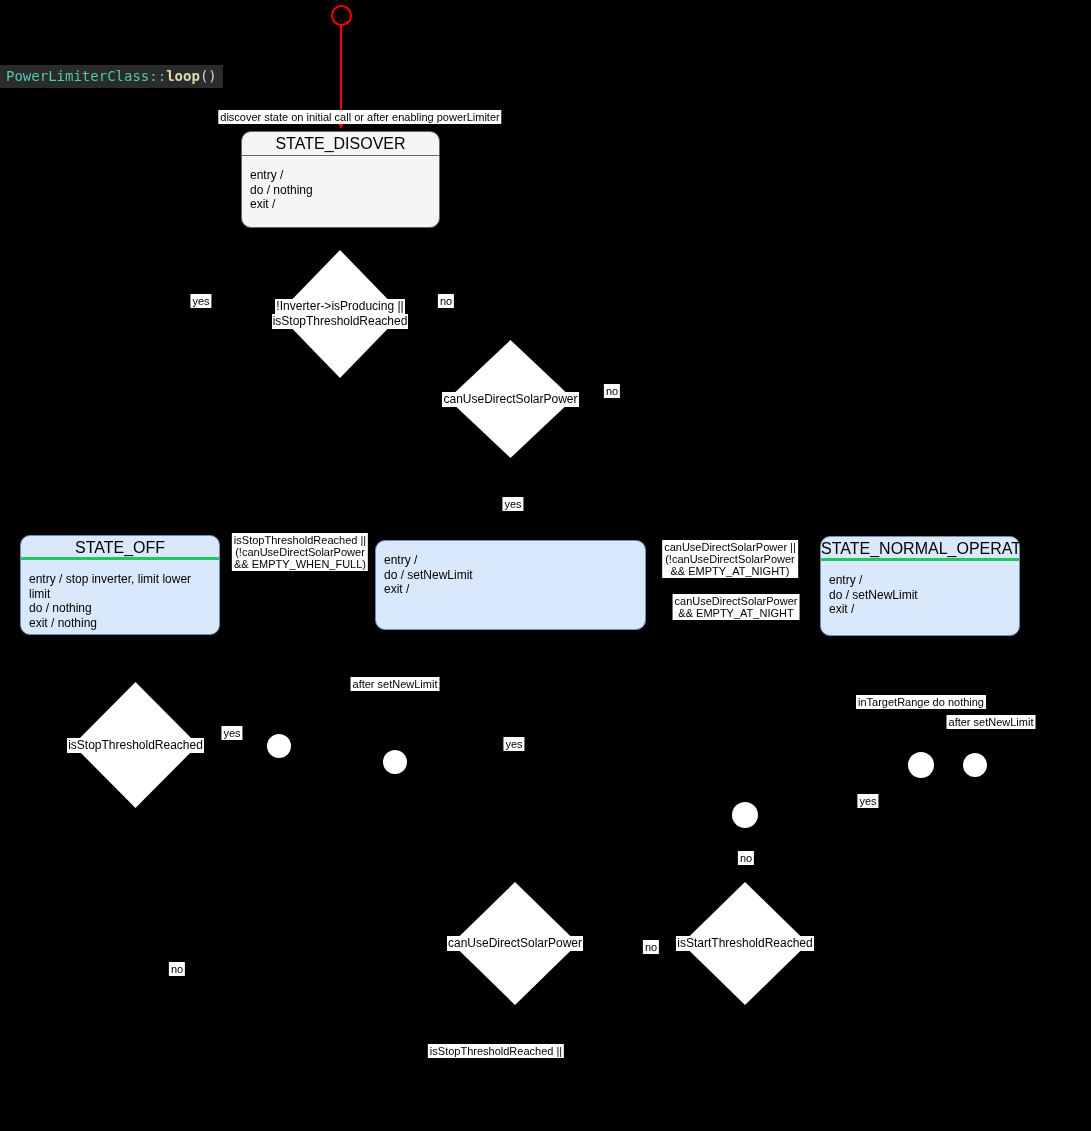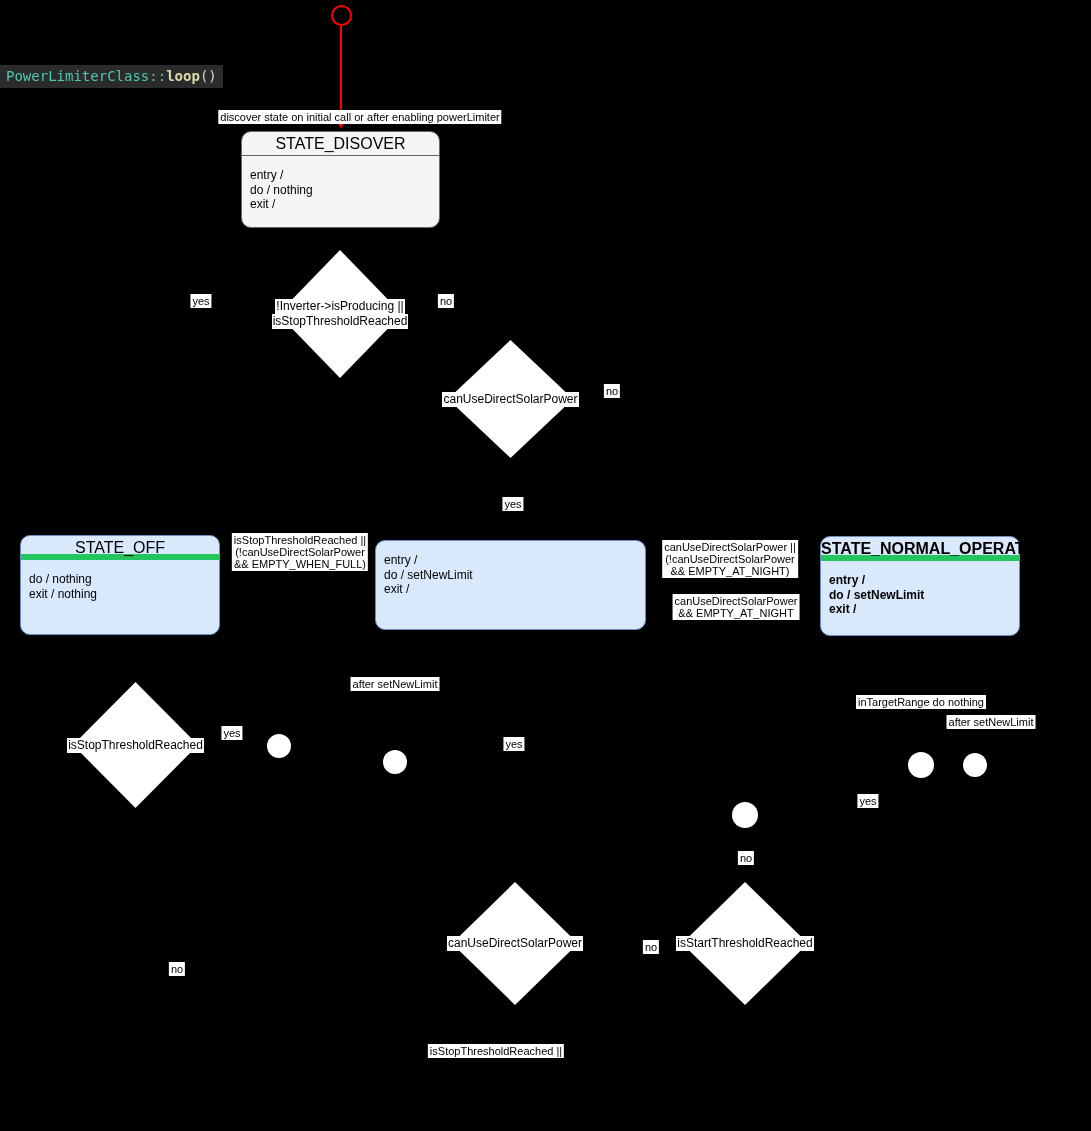--- a/index.html
+++ b/index.html
@@ -16,7 +16,7 @@
   .state.blue { background:#dae8fc; border-color:#6c8ebf; }
   .state-title { height:24px; line-height:24px; text-align:center; font-size:16px; }
   .gray .state-title { border-bottom:1px solid #666666; }
-  .blue .state-title { border-bottom:6px solid #22c55e; }
+  .blue .state-title { border-bottom:3px solid #22c55e; }
   .state-body { padding:12px 8px 0 8px; line-height:14.5px; font-size:12px; text-align:left; }
 
   

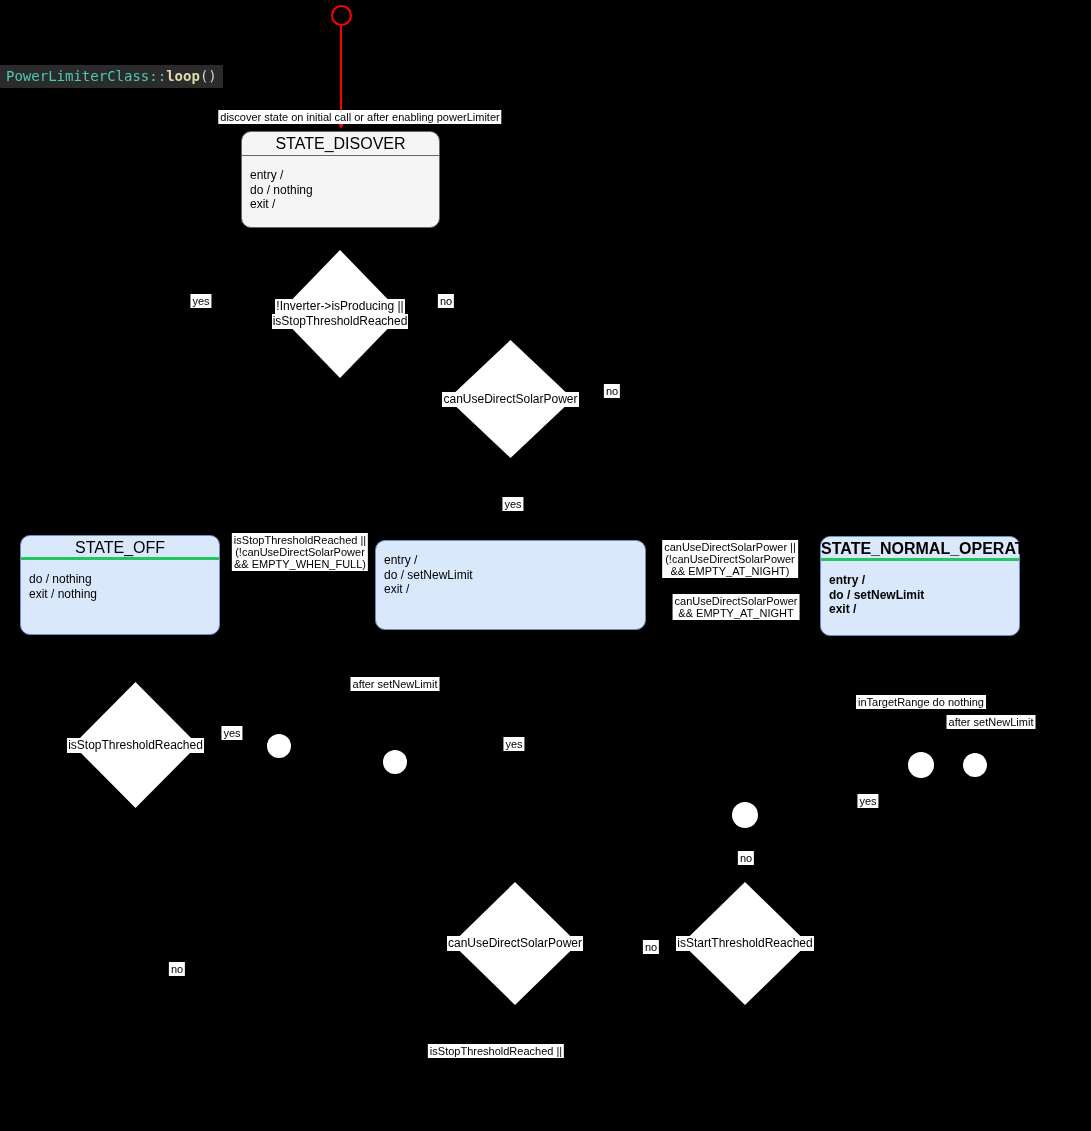--- a/index.html
+++ b/index.html
@@ -120,7 +120,7 @@
     <div>&amp;&amp; EMPTY_AT_NIGHT</div>
   </div>
 
-  <div class="state blue" style="left:820px;top:536px;width:200px;height:100px;font-weight:bold;">
+  <div class="state blue" style="left:820px;top:536px;width:200px;height:100px;">
     <div class="state-title">STATE_NORMAL_OPERATION</div>
     <div class="state-body">
       <div>entry /</div>

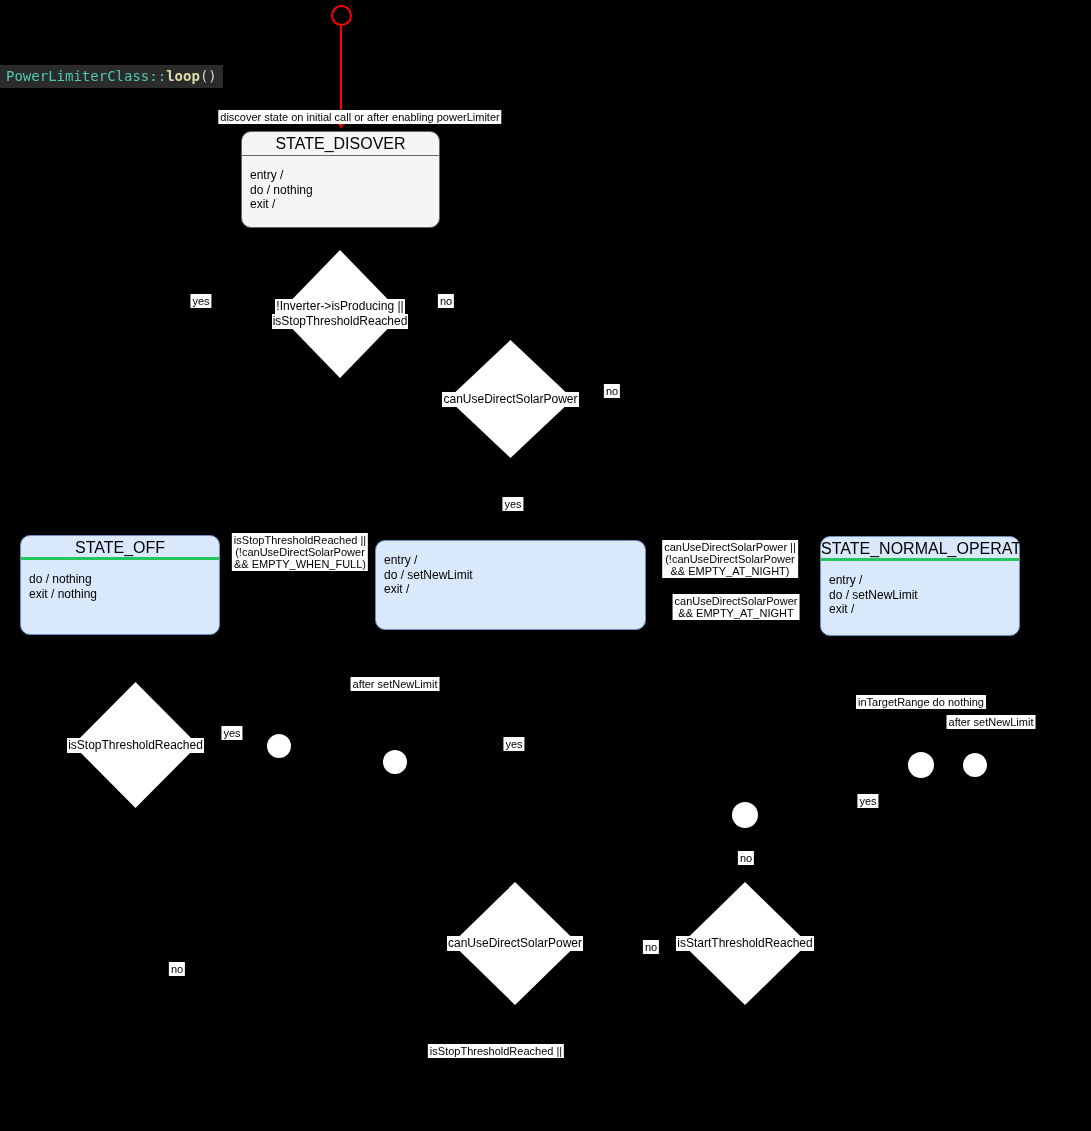--- a/index.html
+++ b/index.html
@@ -90,6 +90,7 @@
   <div class="state blue" style="left:20px;top:535px;width:200px;height:100px;">
     <div class="state-title">STATE_OFF</div>
     <div class="state-body">
+      <div>entry / stop inverter, limit lower limit</div>
       <div>do / nothing</div>
       <div>exit / nothing</div>
     </div>

